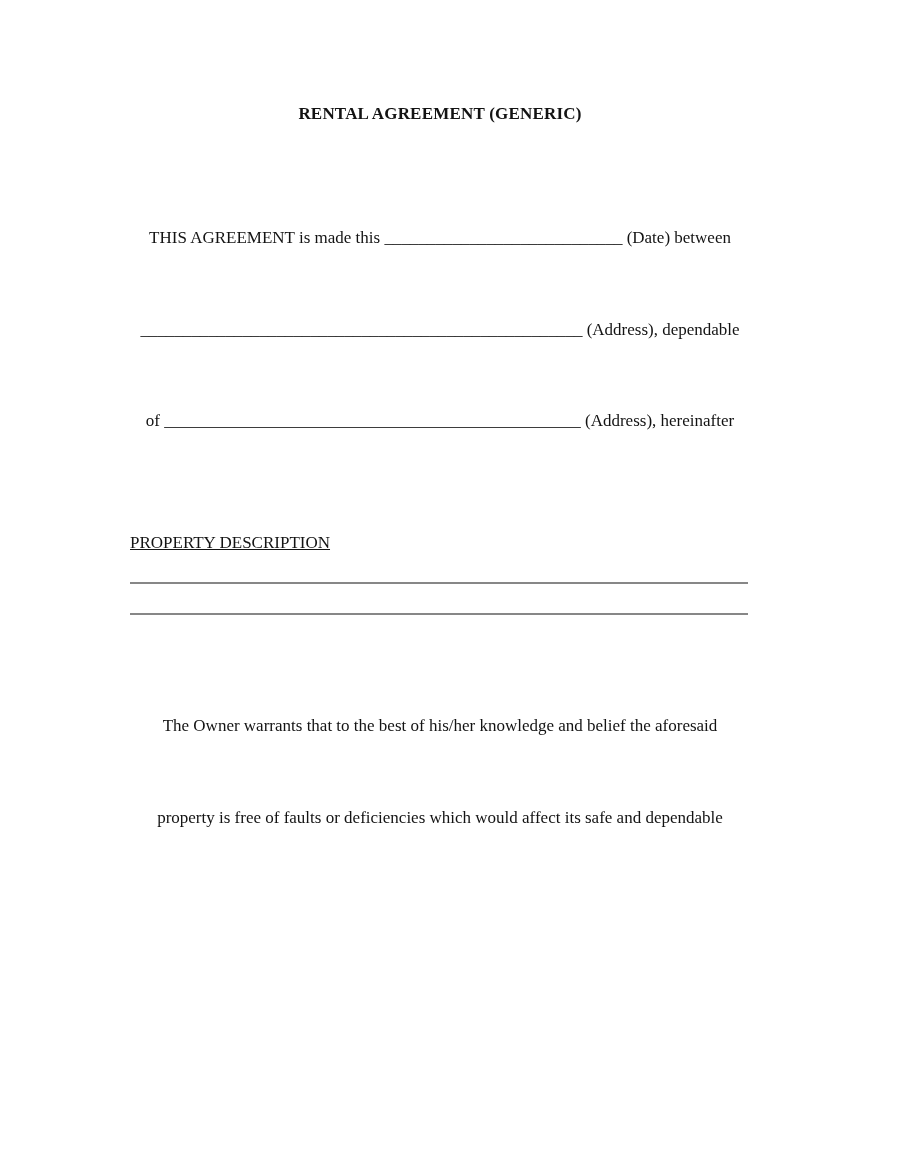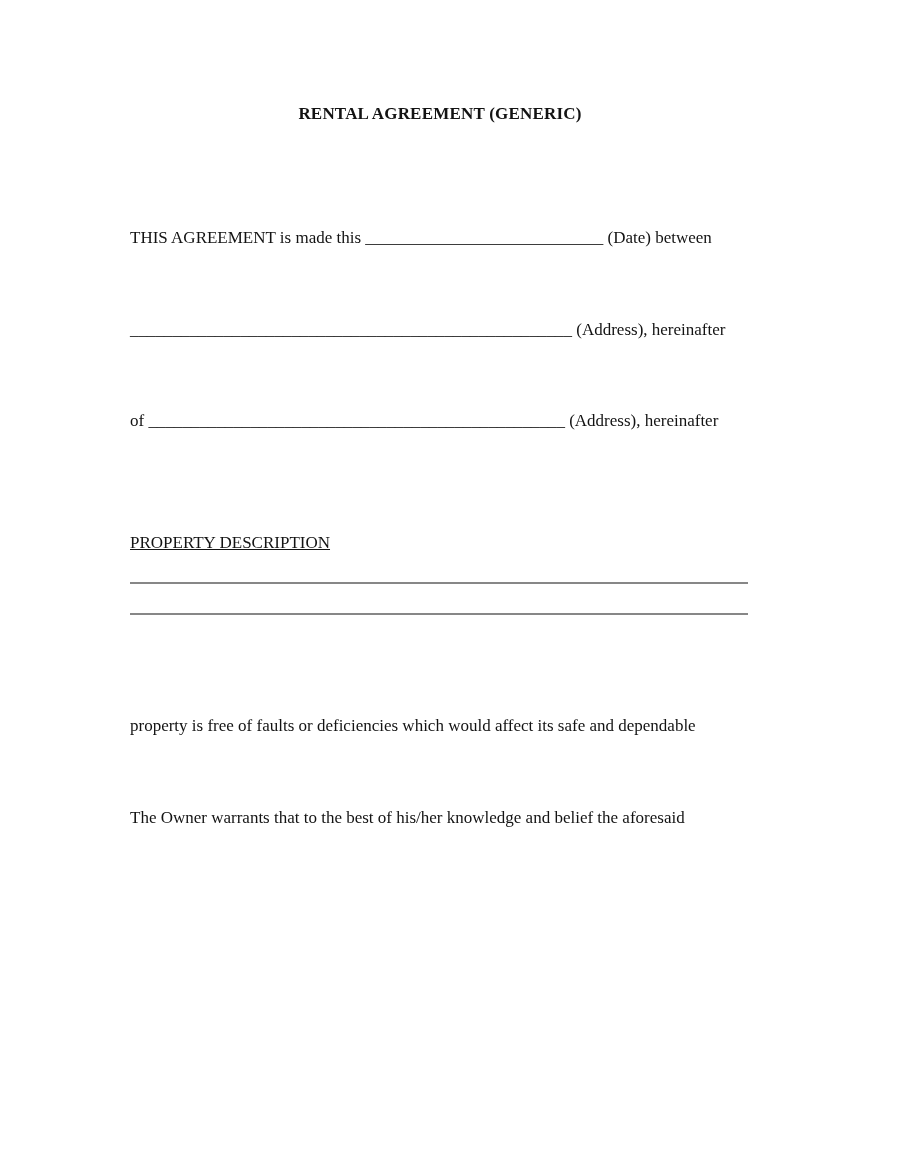--- a/index.html
+++ b/index.html
@@ -26,7 +26,7 @@
     text-align: center;
     letter-spacing: 0.2px;
   }
-  .para { white-space: pre; }
+  .para { white-space: pre; text-align: center; }
   .para .line { white-space: pre; }
   .intro-para      { margin-top: 37px; }
   .section-heading { line-height: 30.5px; }

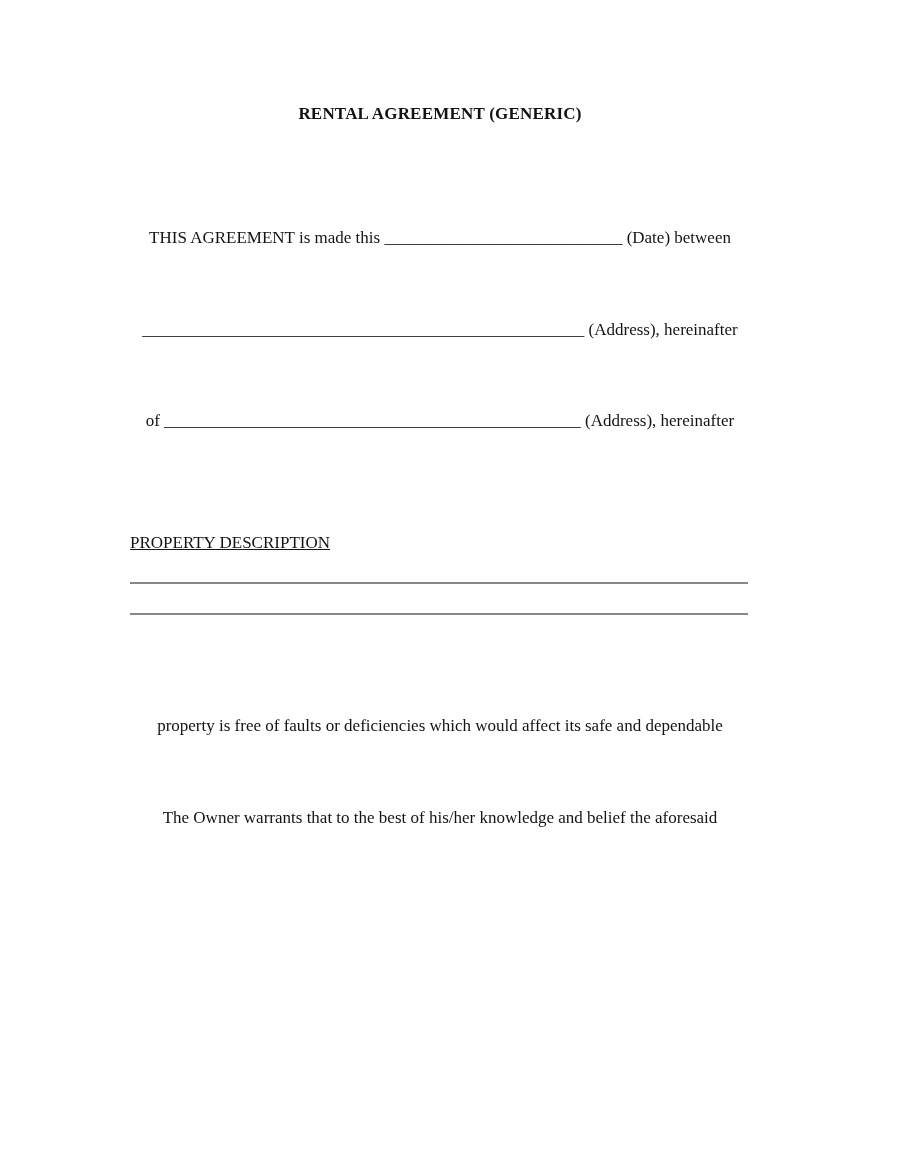--- a/index.html
+++ b/index.html
@@ -50,7 +50,7 @@
 
     <div class="para intro-para">
       <div class="line">THIS AGREEMENT is made this ____________________________ (Date) between</div>
-      <div class="line">____________________________________________________ (Address), hereinafter</div>
+      <div class="line">____________________________________________________ (Address), dependable</div>
       <div class="line">of _________________________________________________ (Address), hereinafter</div>
     </div>
 

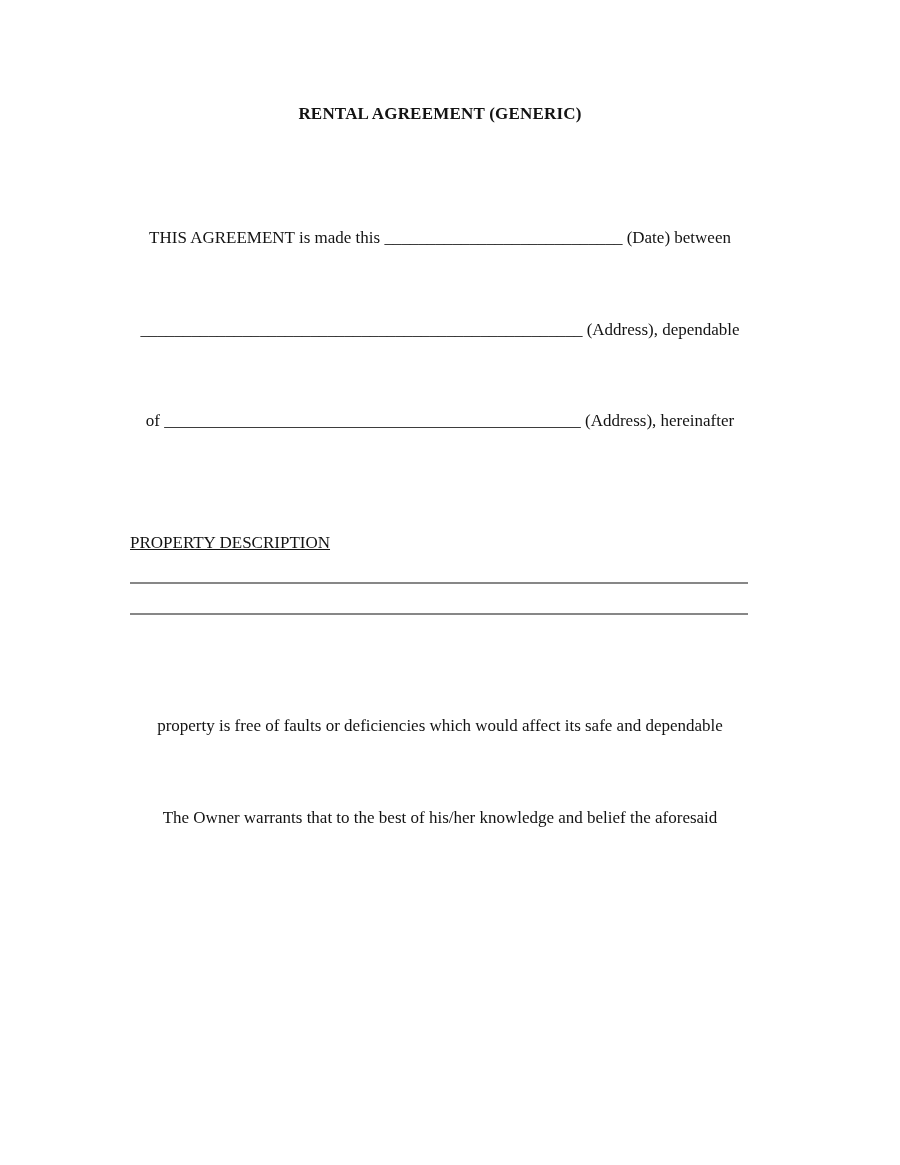--- a/index.html
+++ b/index.html
@@ -59,8 +59,8 @@
     <div class="rule rule-pd-2"></div>
 
     <div class="para warranty-para">
+      <div class="line">The Owner warrants that to the best of his/her knowledge and belief the aforesaid</div>
       <div class="line">property is free of faults or deficiencies which would affect its safe and dependable</div>
-      <div class="line">The Owner warrants that to the best of his/her knowledge and belief the aforesaid</div>
       
     </div>
 

